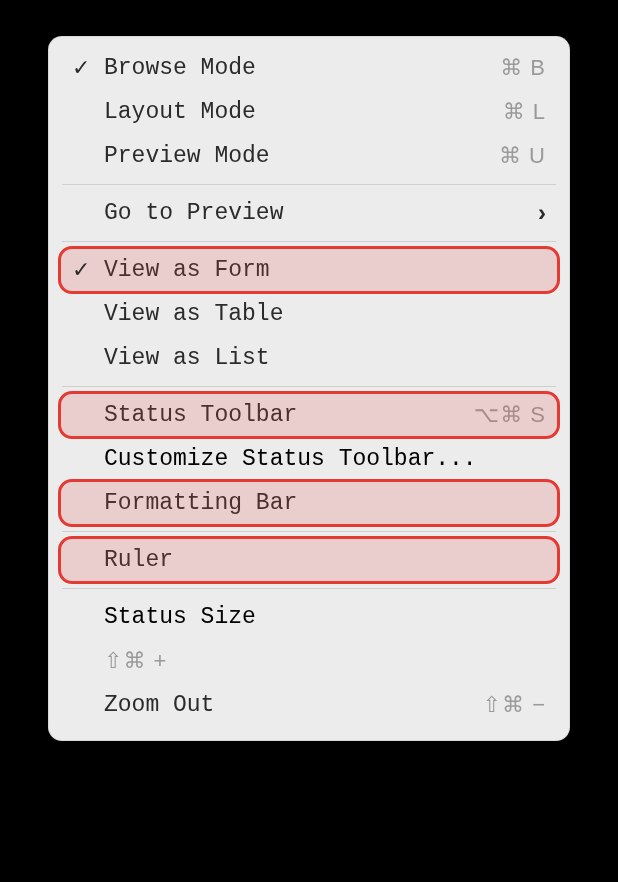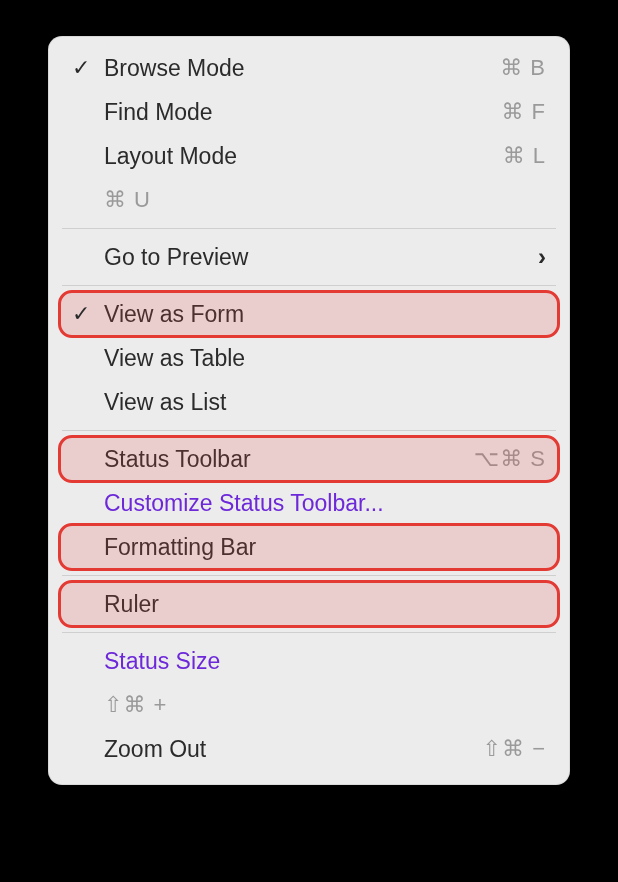--- a/index.html
+++ b/index.html
@@ -36,7 +36,7 @@
     line-height:1;
     color:#2b2b2b;
   }
-  .label{flex:1;}
+  .label{flex:1;font-family:Liberation Mono, monospace;}
   .shortcut{
     color:#9a9a9a;
     font-size:22px;

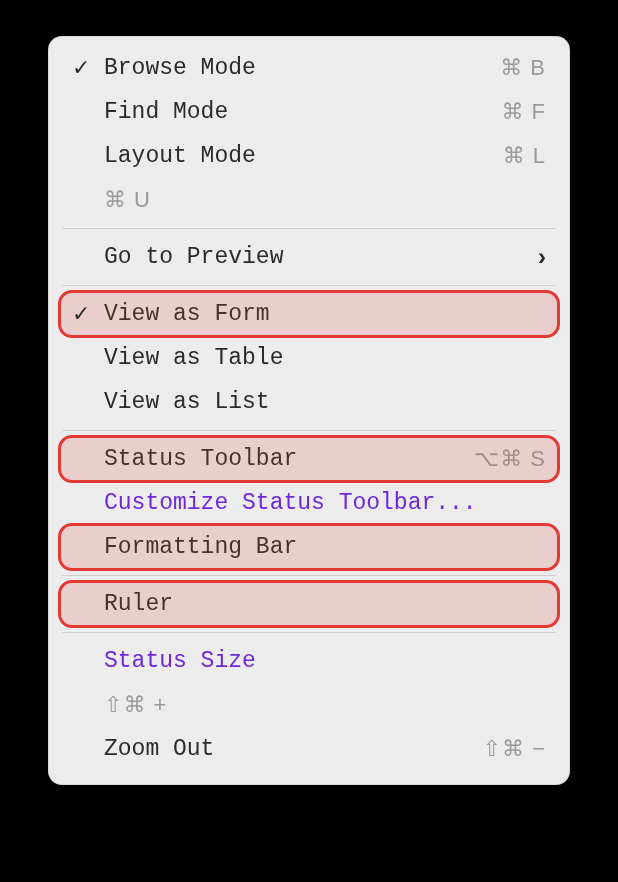--- a/index.html
+++ b/index.html
@@ -77,10 +77,6 @@
     <span class="shortcut">⌘ B</span>
   </div>
   <div class="item">
-    <span class="label">Find Mode</span>
-    <span class="shortcut">⌘ F</span>
-  </div>
-  <div class="item">
     <span class="label">Layout Mode</span>
     <span class="shortcut">⌘ L</span>
   </div>

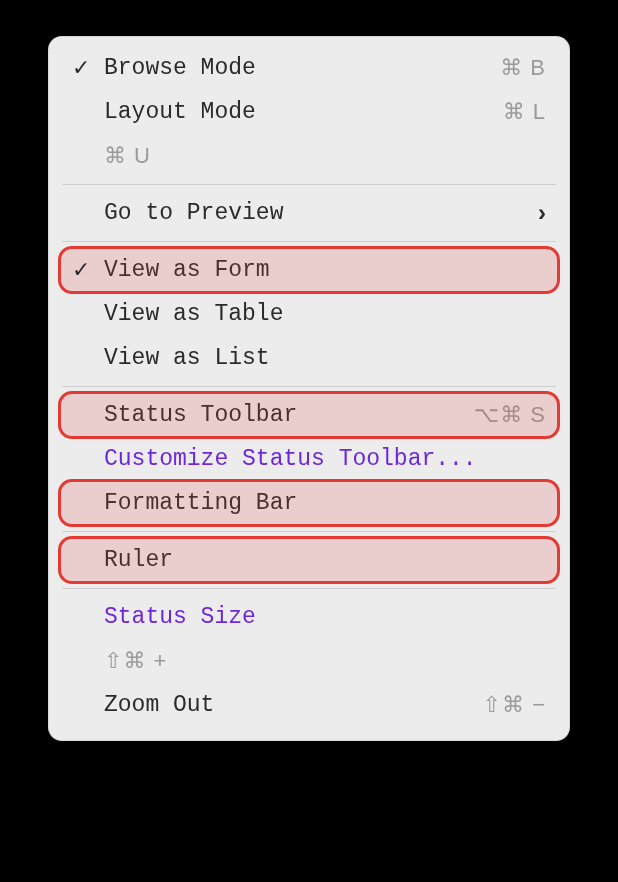--- a/index.html
+++ b/index.html
@@ -81,6 +81,7 @@
     <span class="shortcut">⌘ L</span>
   </div>
   <div class="item">
+    <span class="label">Preview Mode</span>
     <span class="shortcut">⌘ U</span>
   </div>
 

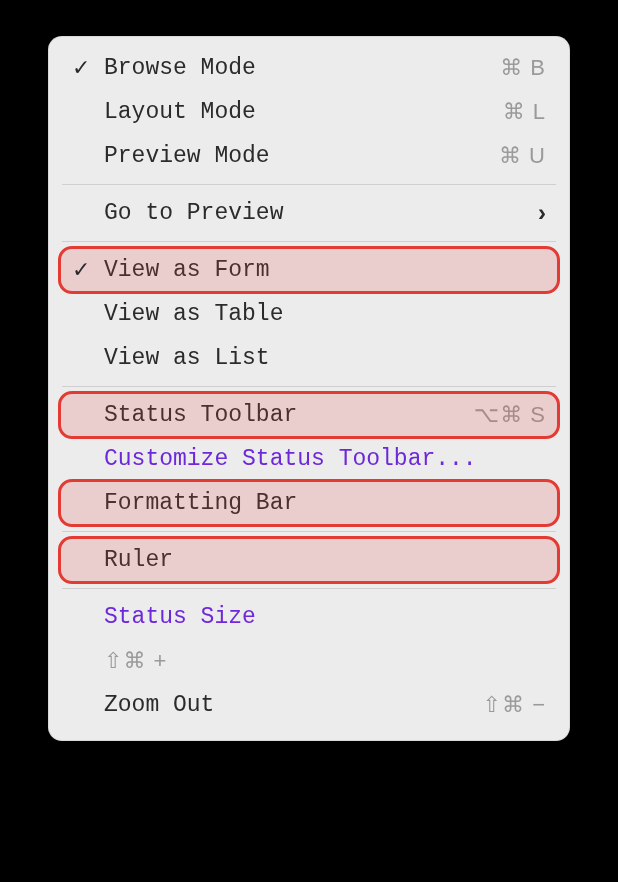--- a/index.html
+++ b/index.html
@@ -28,7 +28,7 @@
     color:#2b2b2b;
     padding:0 24px 0 56px;
   }
-  .item.disabled{color:#6d28d9;border-radius:14px;}
+  .item.disabled{color:#000000;border-radius:14px;}
   .check{
     position:absolute;
     left:24px;

